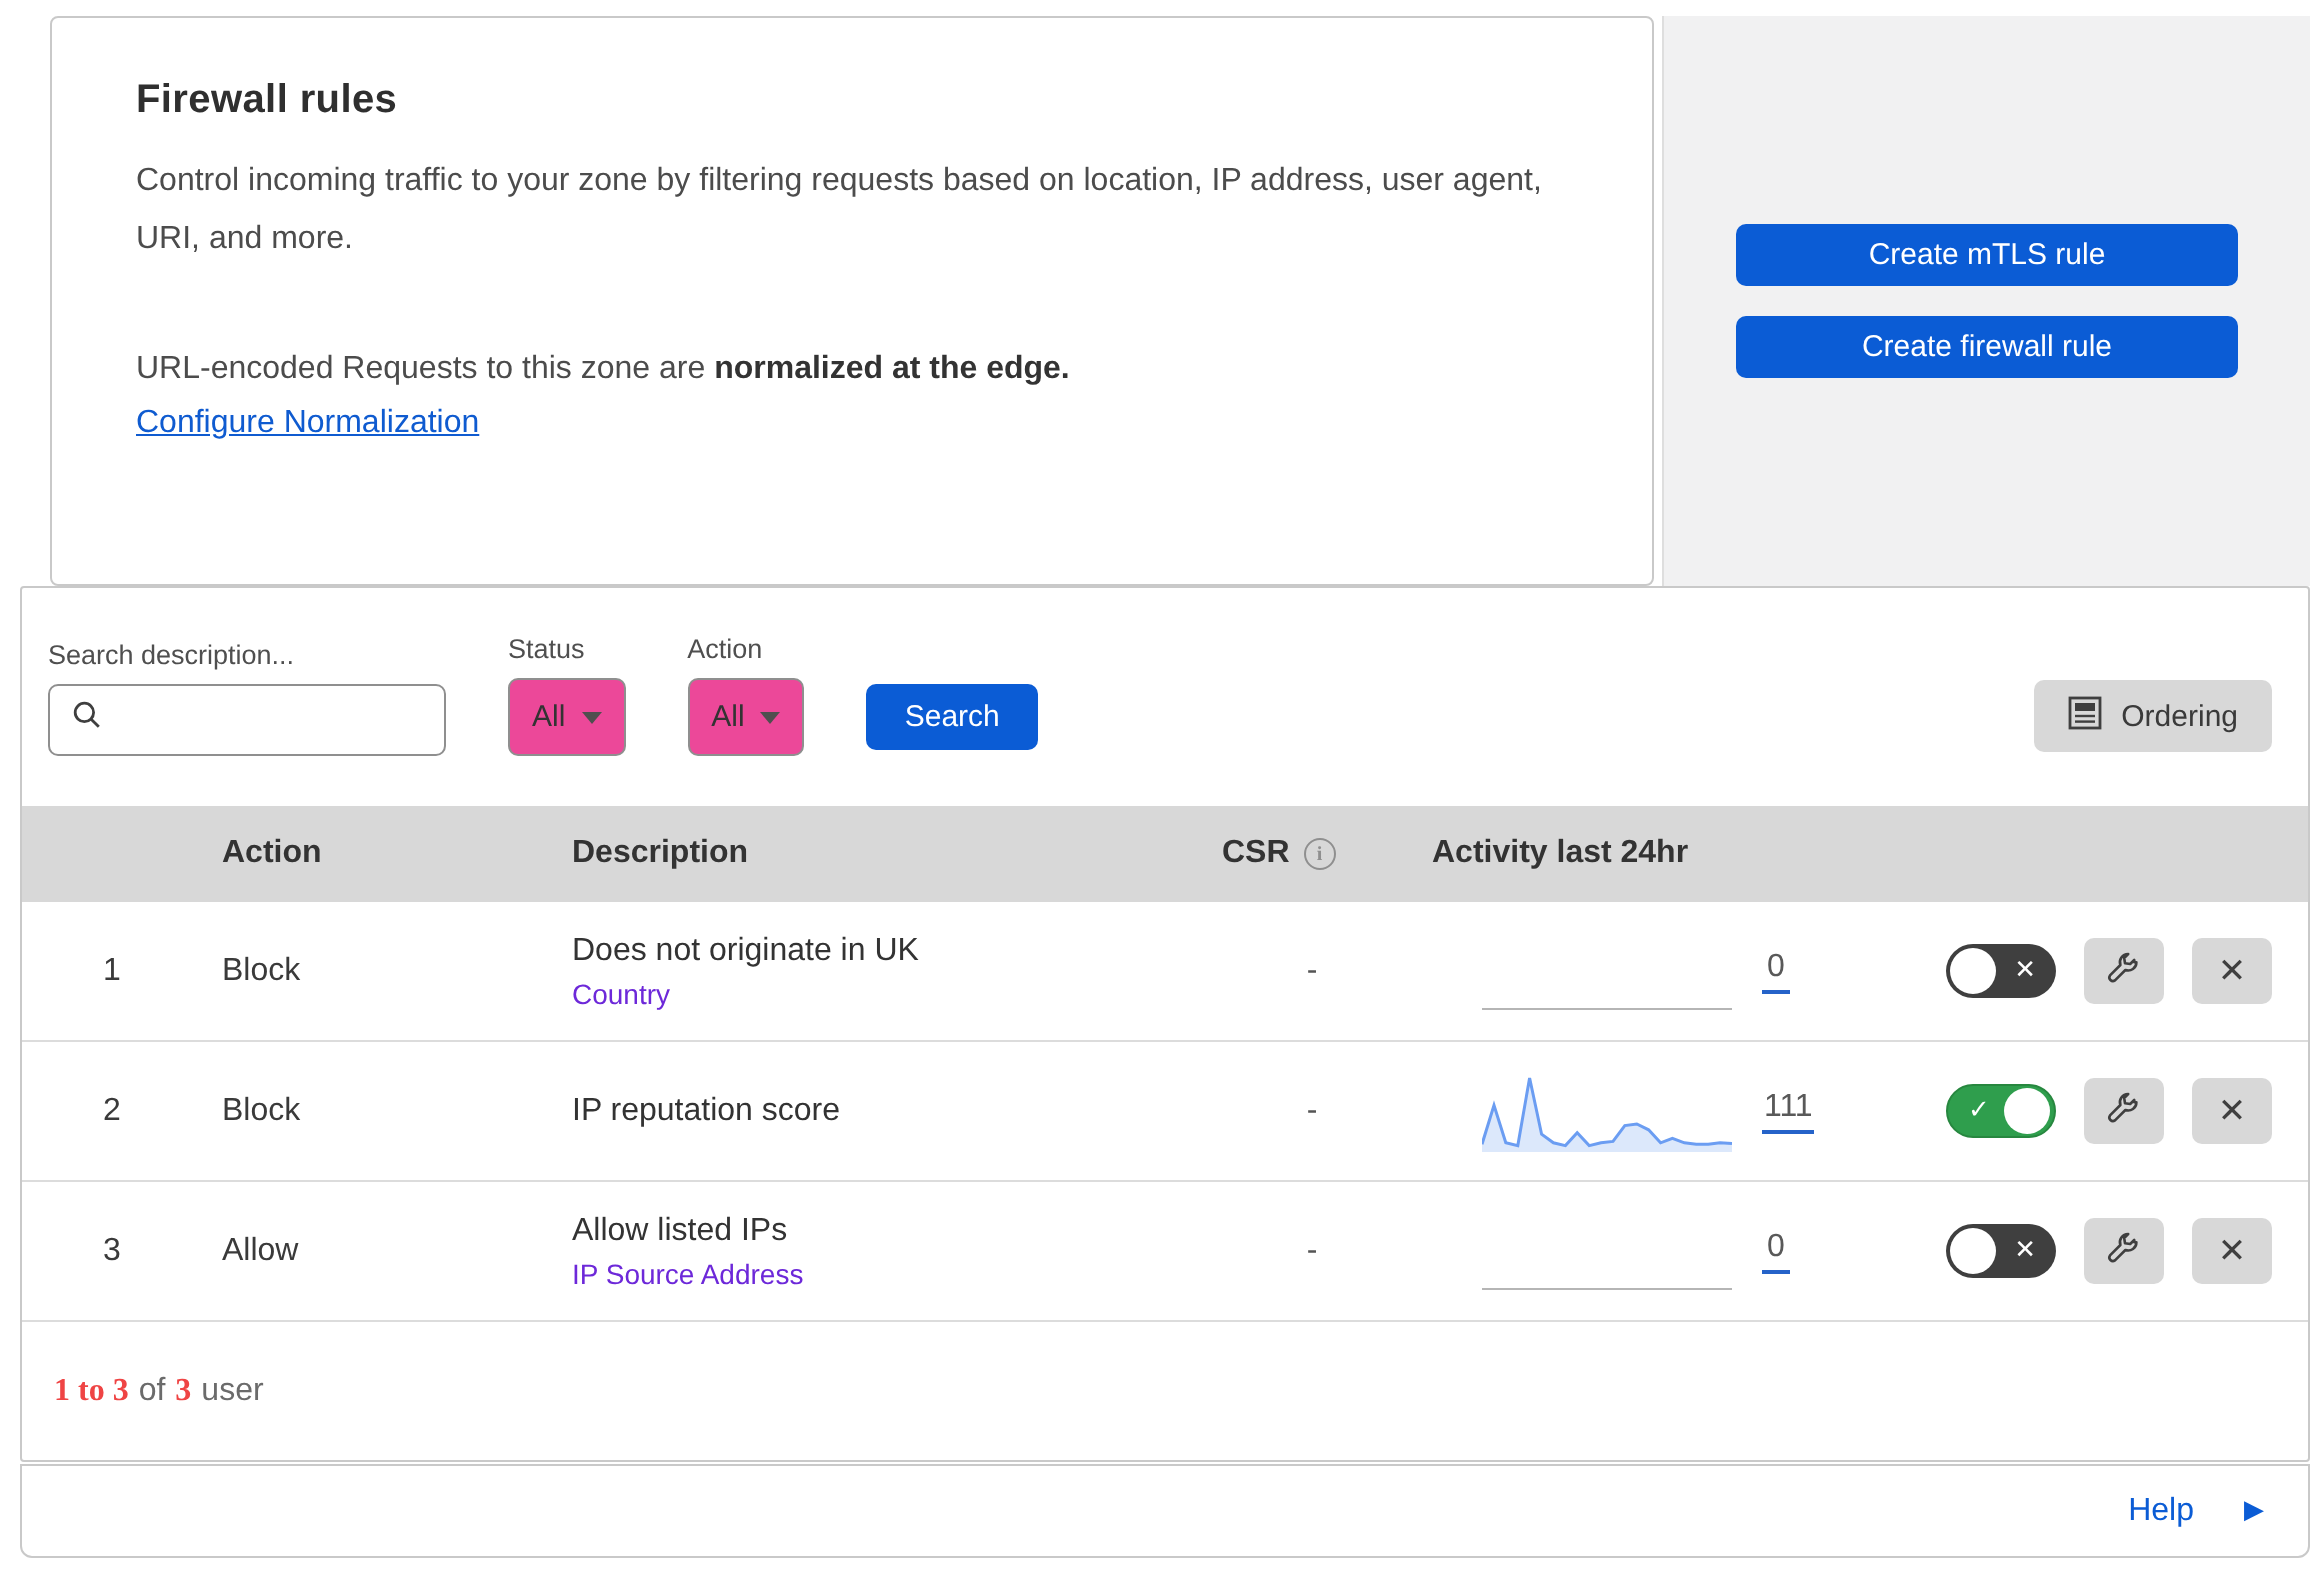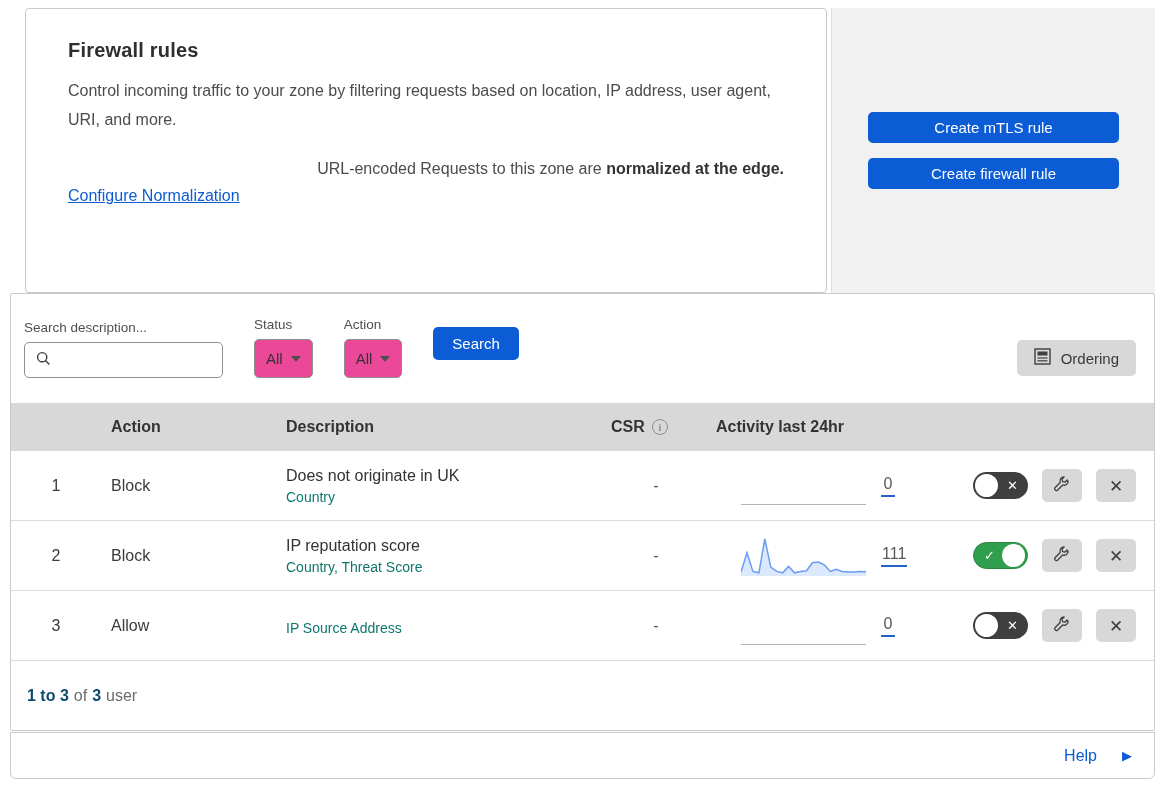--- a/index.html
+++ b/index.html
@@ -12,7 +12,7 @@
   .intro-title { font-size:20px; font-weight:700; color:#2f2f2f; letter-spacing:0.2px; }
   .intro-desc { margin-top:14px; font-size:16px; color:#4c4c4c; line-height:29px; max-width:745px; }
   .intro-usage { margin-top:24px; font-size:16px; font-weight:700; color:#333; }
-  .intro-norm { margin-top:26px; font-size:16px; color:#4c4c4c;text-align:right; }
+  .intro-norm { margin-top:42px; font-size:16px; color:#4c4c4c; }
   .intro-norm b { color:#333; }
   .intro-link { display:inline-block; margin-top:9px; font-size:16px; color:#0f5bd0; text-decoration:underline; cursor:pointer; }
 

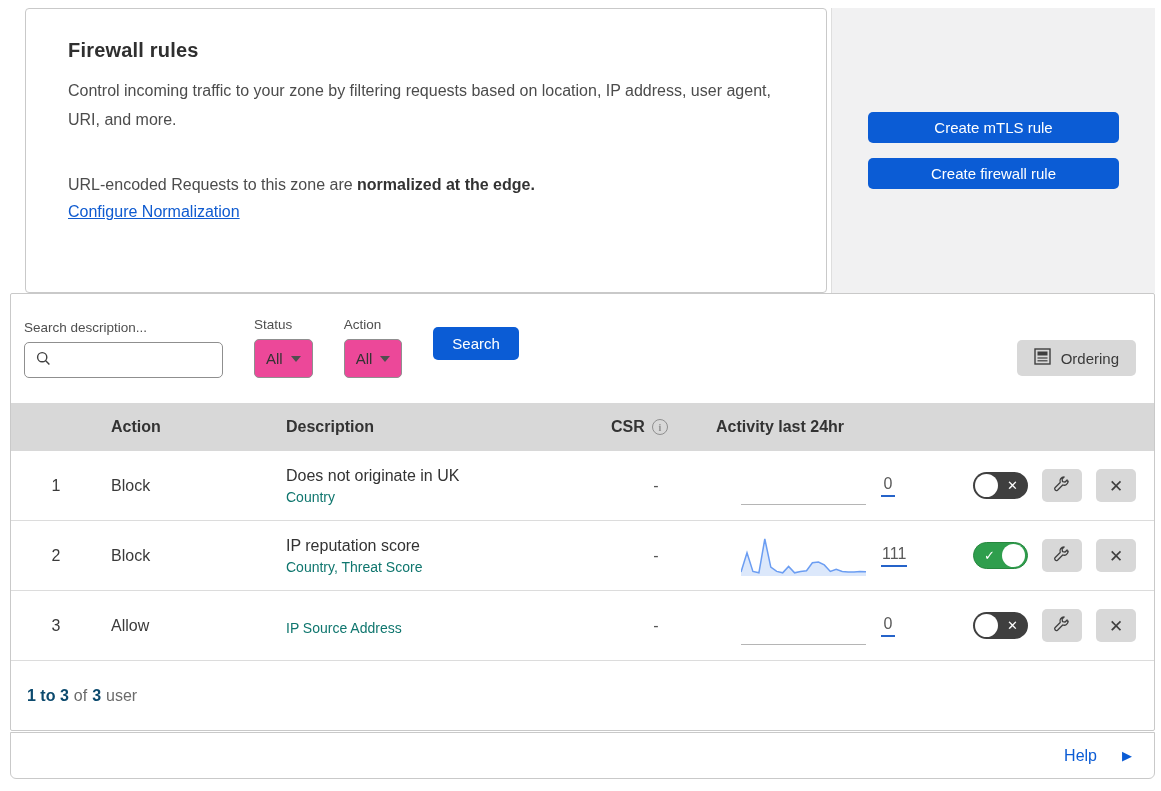--- a/index.html
+++ b/index.html
@@ -31,7 +31,7 @@
   .search-box svg { flex:0 0 auto; }
   .select-box { height:39px; border:1px solid #8f8f8f; border-radius:5px; display:flex; align-items:center; gap:8px; padding:0 11px; font-size:15px; color:#333; background:#ec4899; cursor:pointer; }
   .caret { width:0; height:0; border-left:5px solid transparent; border-right:5px solid transparent; border-top:6px solid #4f4f4f; }
-  .btn-search { height:33px; padding:0 19px; background:#0b5cd5; color:#fff; border:none; border-radius:5px; font-size:15px; font-family:inherit; cursor:pointer; margin-bottom:18px; }
+  .btn-search { height:33px; padding:0 19px; background:#0b5cd5; color:#fff; border:none; border-radius:5px; font-size:15px; font-family:inherit; cursor:pointer; margin-bottom:3px; }
   .btn-ordering { margin-left:auto; height:36px; padding:0 17px; background:#d8d8d8; border:none; border-radius:5px;
                   display:flex; align-items:center; gap:10px; font-size:15px; color:#3a3a3a; font-family:inherit; cursor:pointer; margin-bottom:2px; }
 

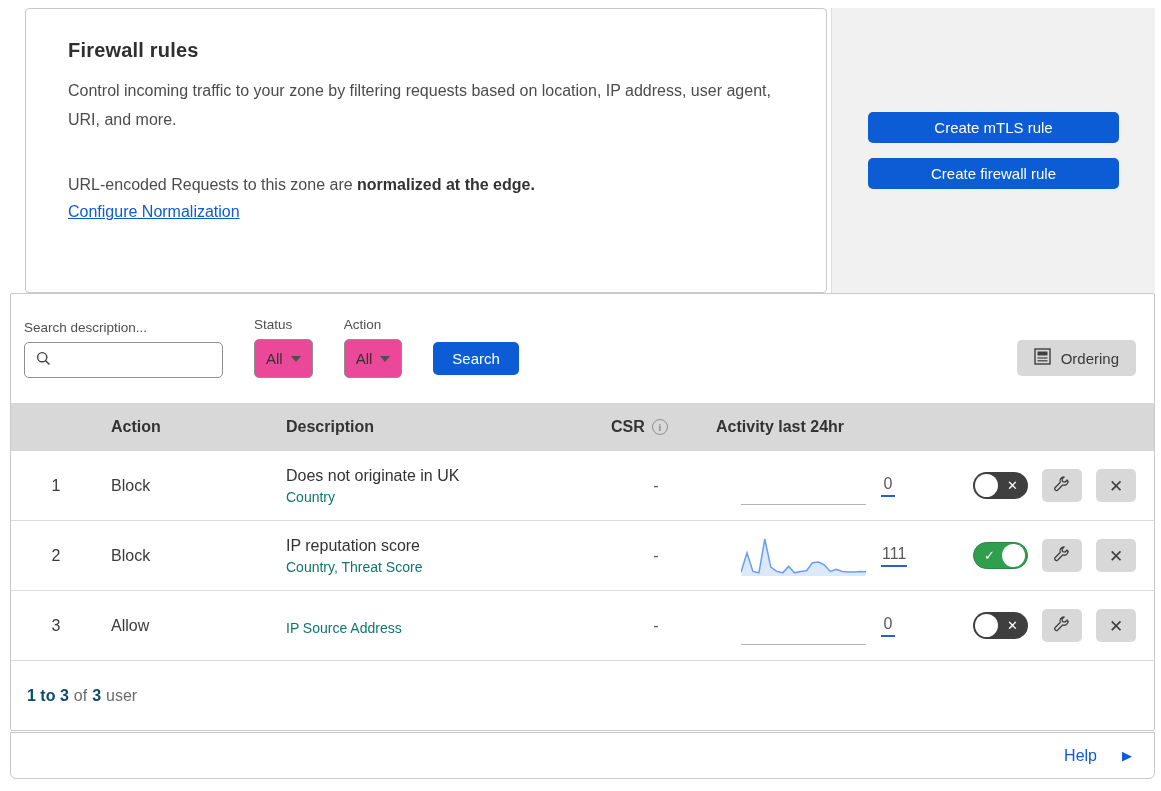--- a/index.html
+++ b/index.html
@@ -47,7 +47,7 @@
   .cell-action { padding-left:10px; font-size:16px; color:#3a3a3a; }
   .cell-desc { padding-left:10px; }
   .desc-title { font-size:16px; color:#333; }
-  .desc-sub { font-size:14px; color:#0f766e; margin-top:4px; }
+  .desc-sub { font-size:14px; color:#6d28d9; margin-top:4px; }
   .cell-csr { text-align:center; font-size:16px; color:#555; }
   .cell-activity { display:flex; align-items:center; padding-left:30px; }
   .spark { width:125px; height:44px; position:relative; }

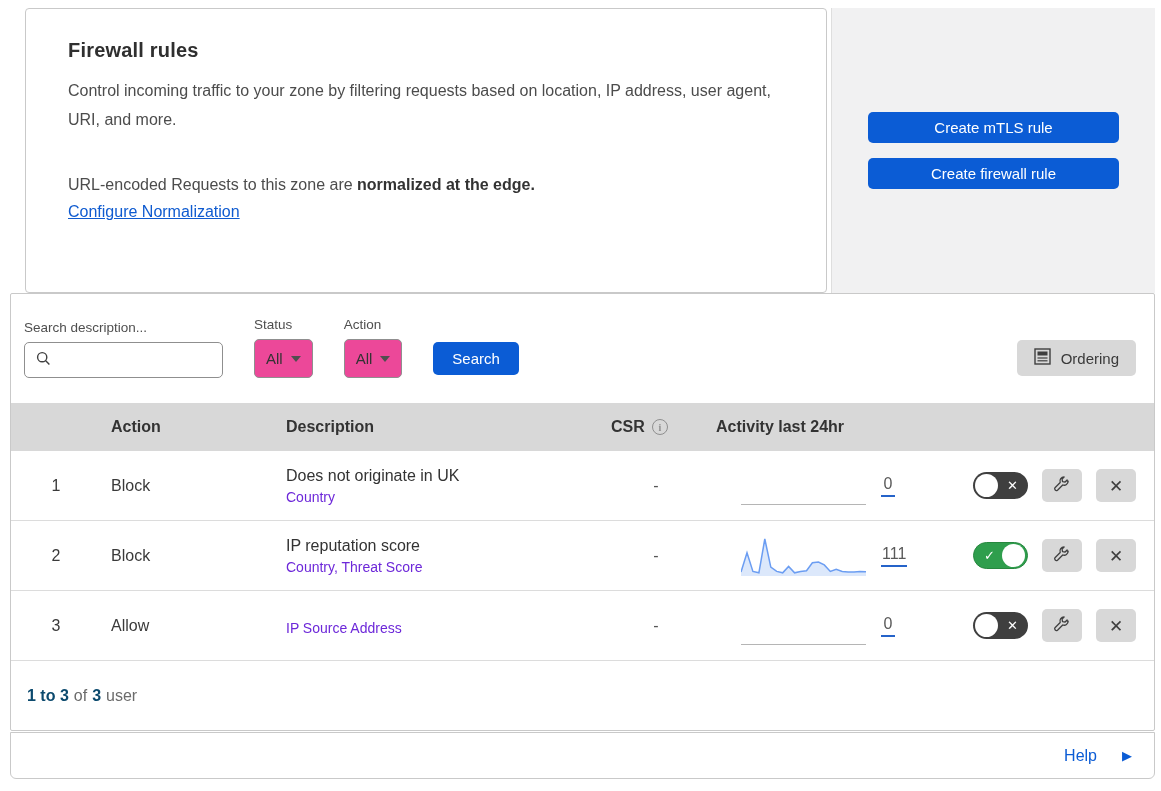--- a/index.html
+++ b/index.html
@@ -186,7 +186,6 @@
       <div class="cell-action">Block</div>
       <div class="cell-desc">
         <div class="desc-title">IP reputation score</div>
-        <div class="desc-sub">Country, Threat Score</div>
       </div>
       <div class="cell-csr">-</div>
       <div class="cell-activity">

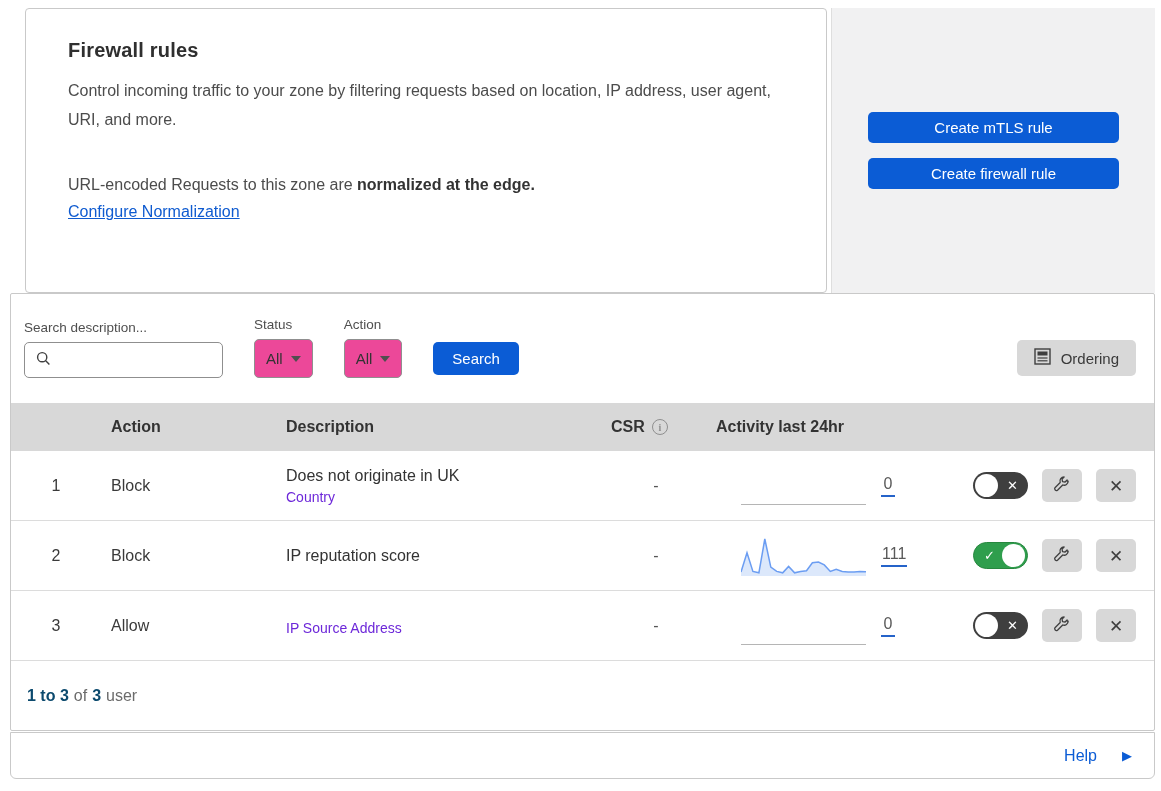--- a/index.html
+++ b/index.html
@@ -218,6 +218,7 @@
       <div class="cell-num">3</div>
       <div class="cell-action">Allow</div>
       <div class="cell-desc">
+        <div class="desc-title">Allow listed IPs</div>
         <div class="desc-sub">IP Source Address</div>
       </div>
       <div class="cell-csr">-</div>

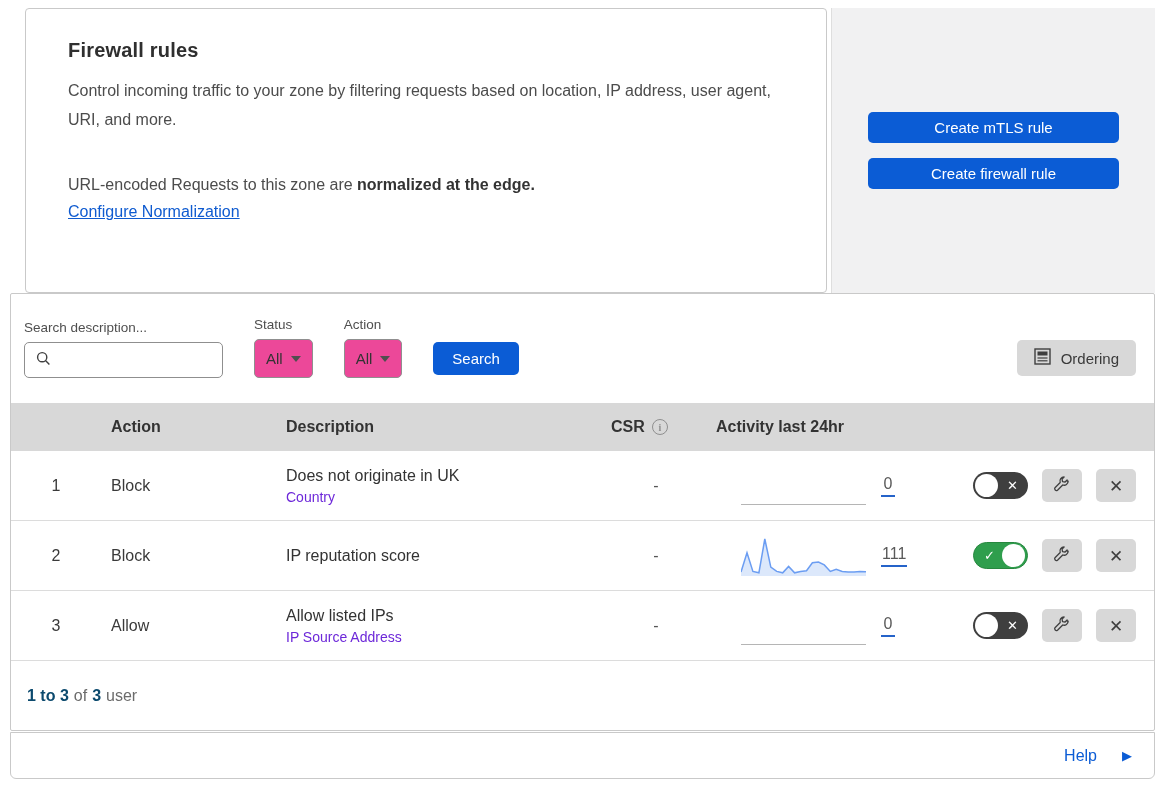--- a/index.html
+++ b/index.html
@@ -70,7 +70,7 @@
 
   
   .table-footer { height:69px; display:flex; align-items:center; padding-left:16px; font-size:16px; color:#6b6b6b; }
-  .table-footer b { color:#0c4a6e; }
+  .table-footer b { color:#ef4444;font-family:Liberation Serif, serif; }
   .table-footer span { margin-right:5px; }
 
   .help-bar { width:1145px; height:47px; margin-top:1px; border:1px solid #c9c9c9; border-radius:0 0 6px 6px;

